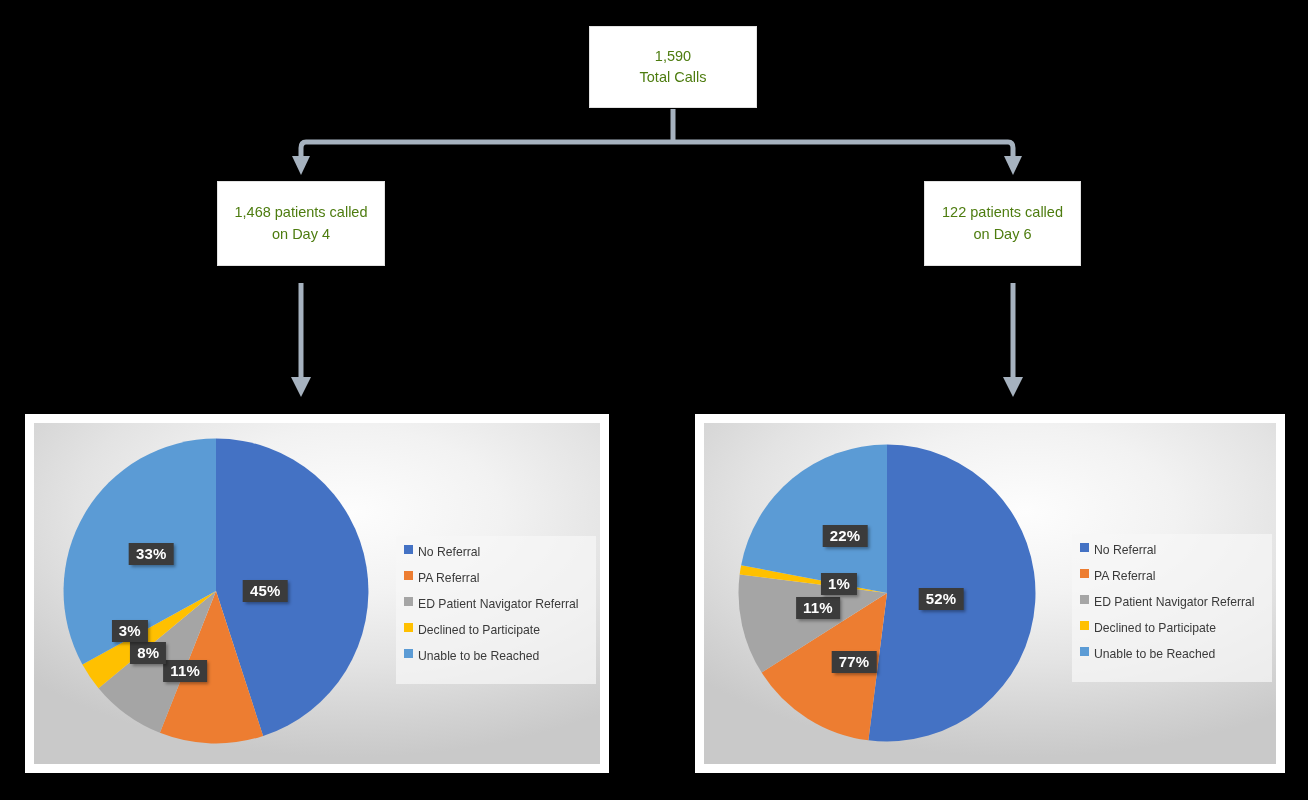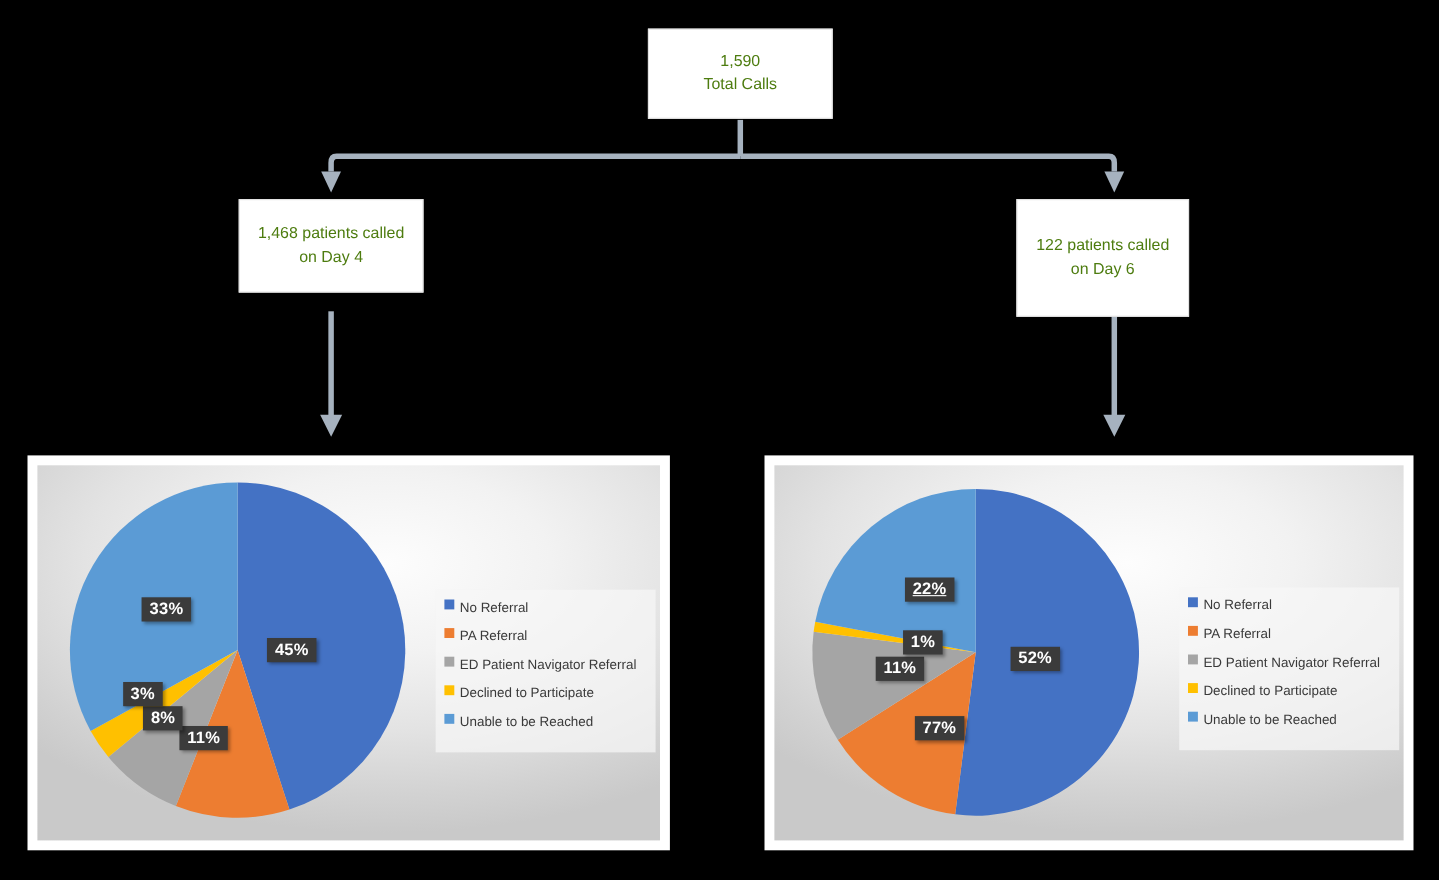--- a/index.html
+++ b/index.html
@@ -52,7 +52,7 @@
   }
   #box-day8 {
     left: 924px; top: 181px;
-    width: 157px; height: 107px;
+    width: 157px; height: 85px;
     font-size: 14.5px;
   }
 

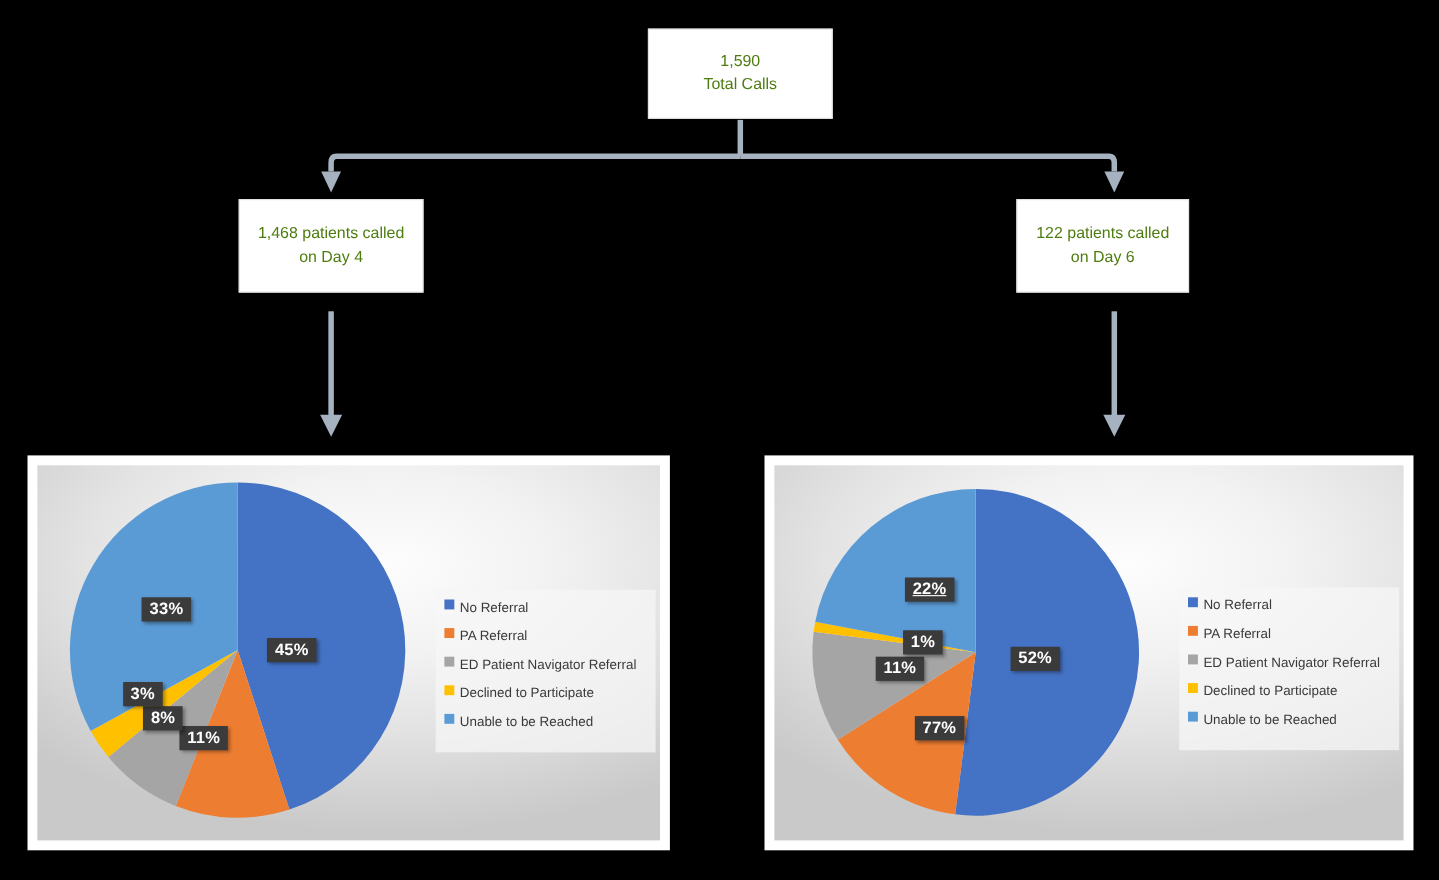--- a/index.html
+++ b/index.html
@@ -238,7 +238,7 @@
             <div class="slice-label" style="left: 39%; top: 73%;">77%</div>
             <div class="slice-label" style="left: 27%; top: 55%;">11%</div>
             <div class="slice-label" style="left: 34%; top: 47%;">1%</div>
-            <div class="slice-label" style="left: 36%; top: 31%; text-decoration: underline;">22%</div>
+            <div class="slice-label" style="left: 36%; top: 31%;">22%</div>
           </div>
       </div>
 

